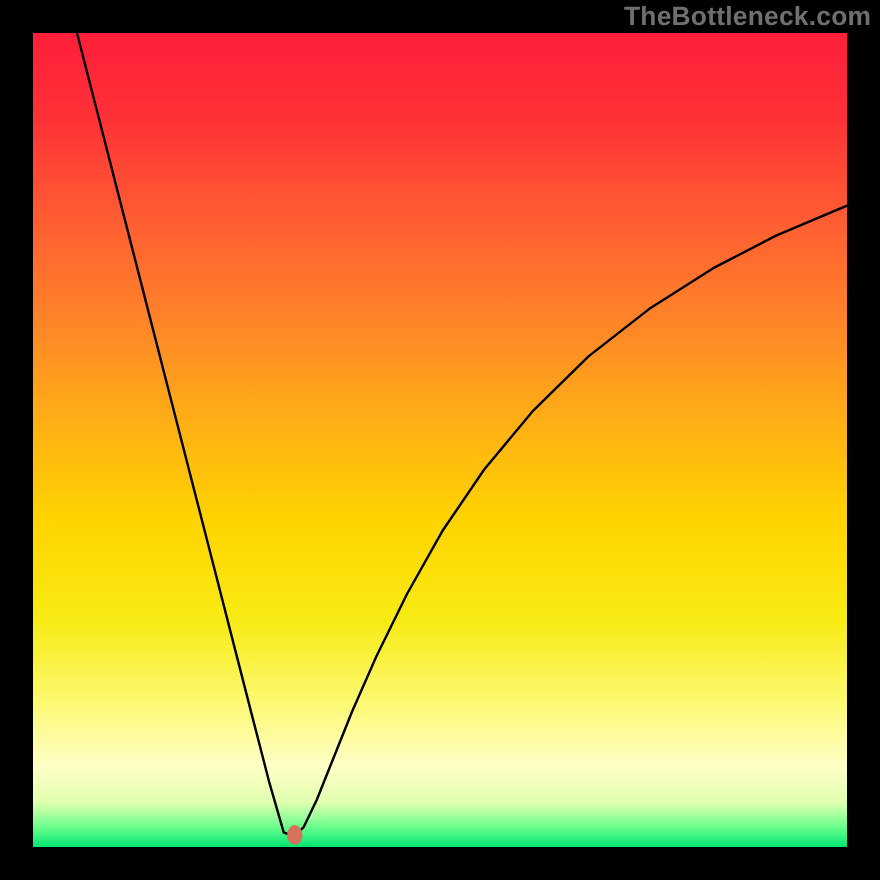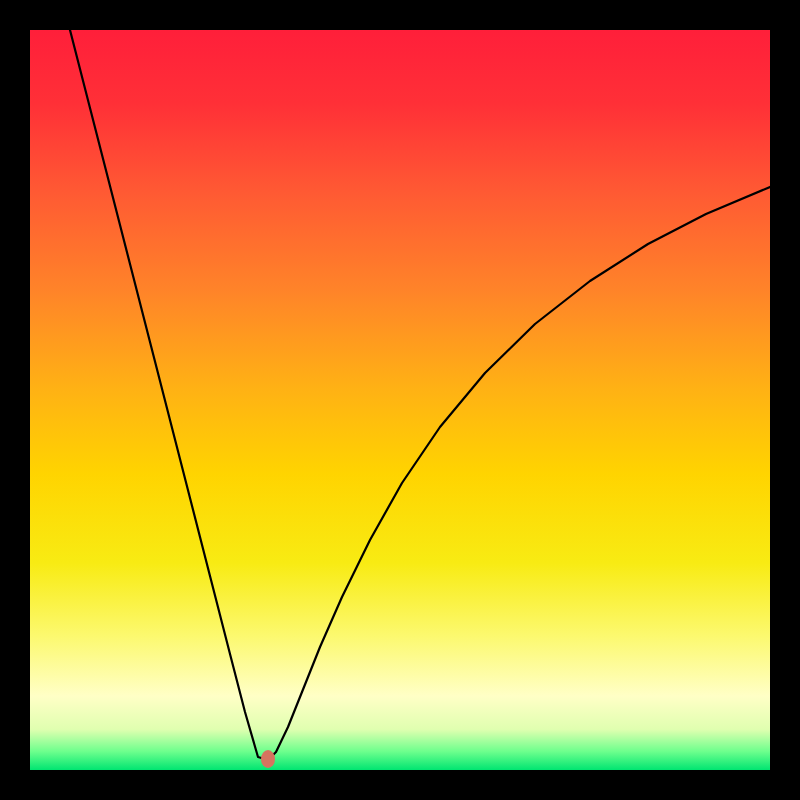--- a/index.html
+++ b/index.html
@@ -42,6 +42,7 @@
 <body>
 
 <div class="frame">
+  <div class="watermark">TheBottleneck.com</div>
   <div class="plot-area">
     <svg id="plot-svg" xmlns="http://www.w3.org/2000/svg" width="740" height="740" viewBox="0 0 740 740">
       <defs>

